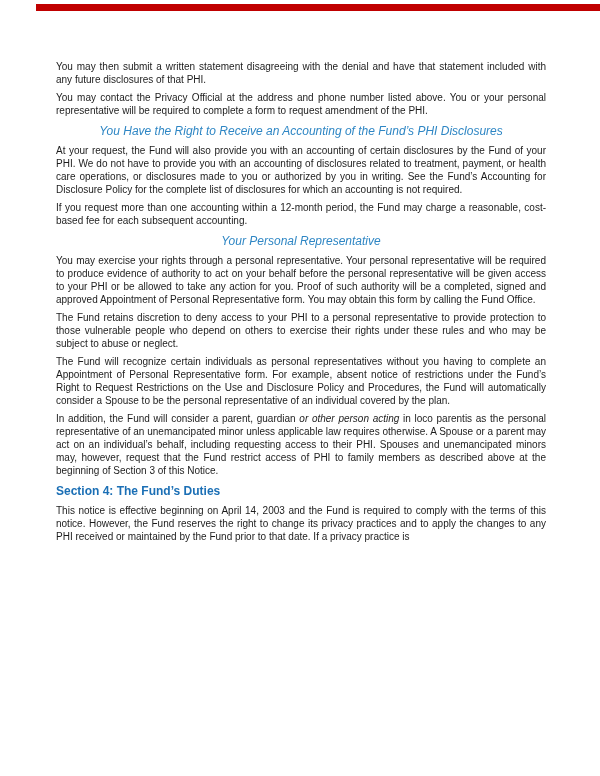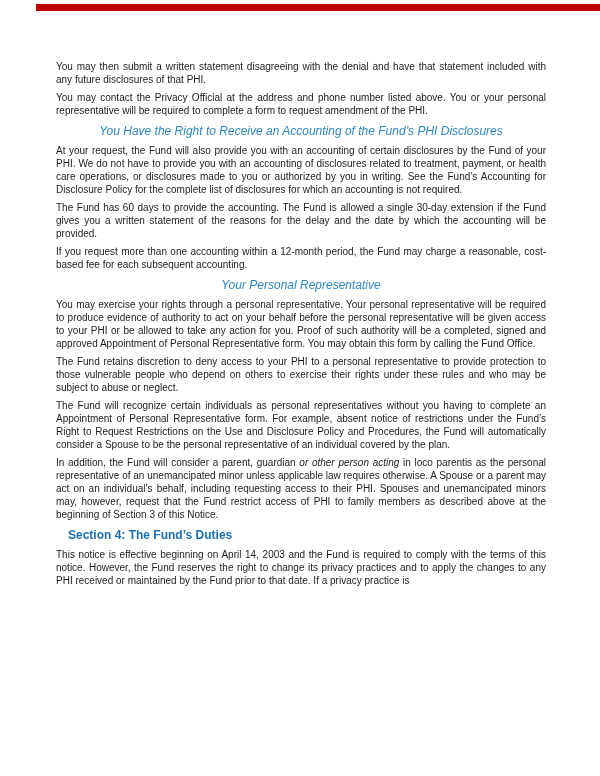--- a/index.html
+++ b/index.html
@@ -76,7 +76,6 @@
   <div class="subsection-heading">You Have the Right to Receive an Accounting of the Fund’s PHI Disclosures</div>
 
   <p>At your request, the Fund will also provide you with an accounting of certain disclosures by the Fund of your PHI. We do not have to provide you with an accounting of disclosures related to treatment, payment, or health care operations, or disclosures made to you or authorized by you in writing. See the Fund’s Accounting for Disclosure Policy for the complete list of disclosures for which an accounting is not required.</p>
-  <p>The Fund has 60 days to provide the accounting. The Fund is allowed a single 30-day extension if the Fund gives you a written statement of the reasons for the delay and the date by which the accounting will be provided.</p>
   <p>If you request more than one accounting within a 12-month period, the Fund may charge a reasonable, cost-based fee for each subsequent accounting.</p>
 
   <div class="subsection-heading">Your Personal Representative</div>

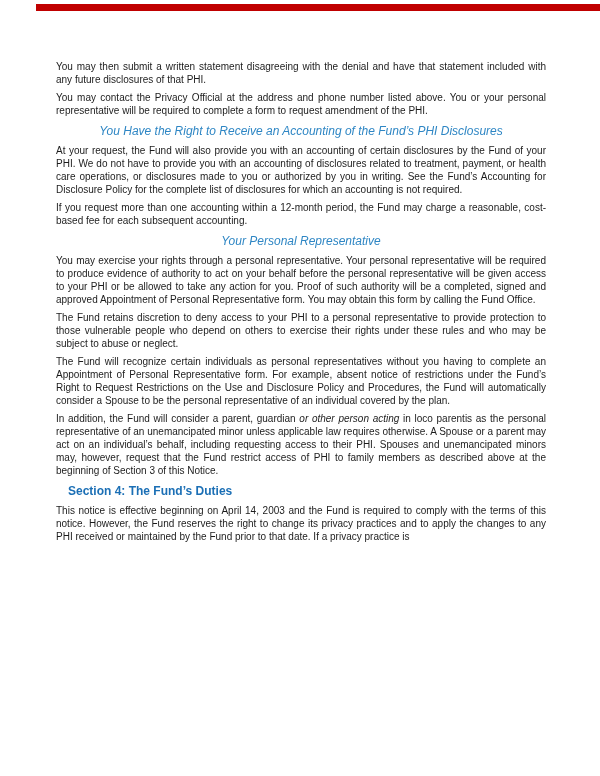--- a/index.html
+++ b/index.html
@@ -49,7 +49,7 @@
     font-weight: bold;
     font-size: 12px;
     line-height: 14px;
-    margin: 7px 0 6px 12px;
+    margin: 7px 0 6px 0;
     text-align: left;
   }
   .footer {

